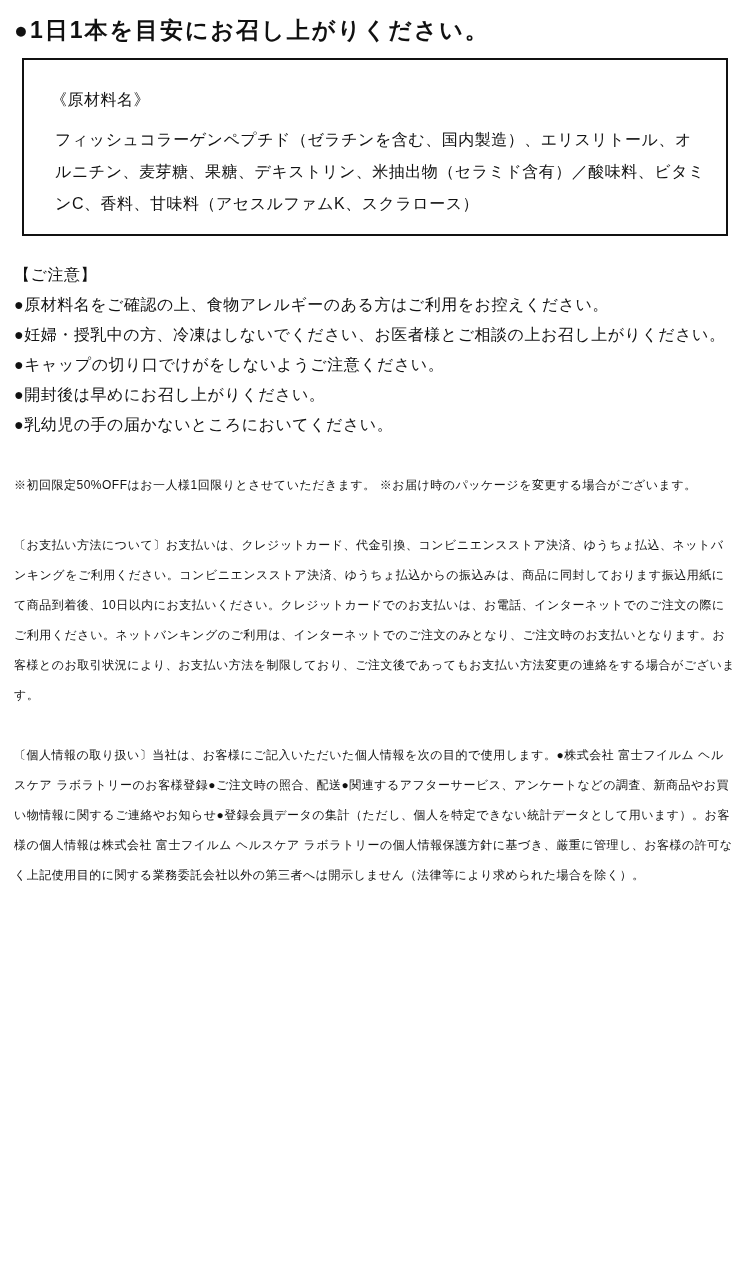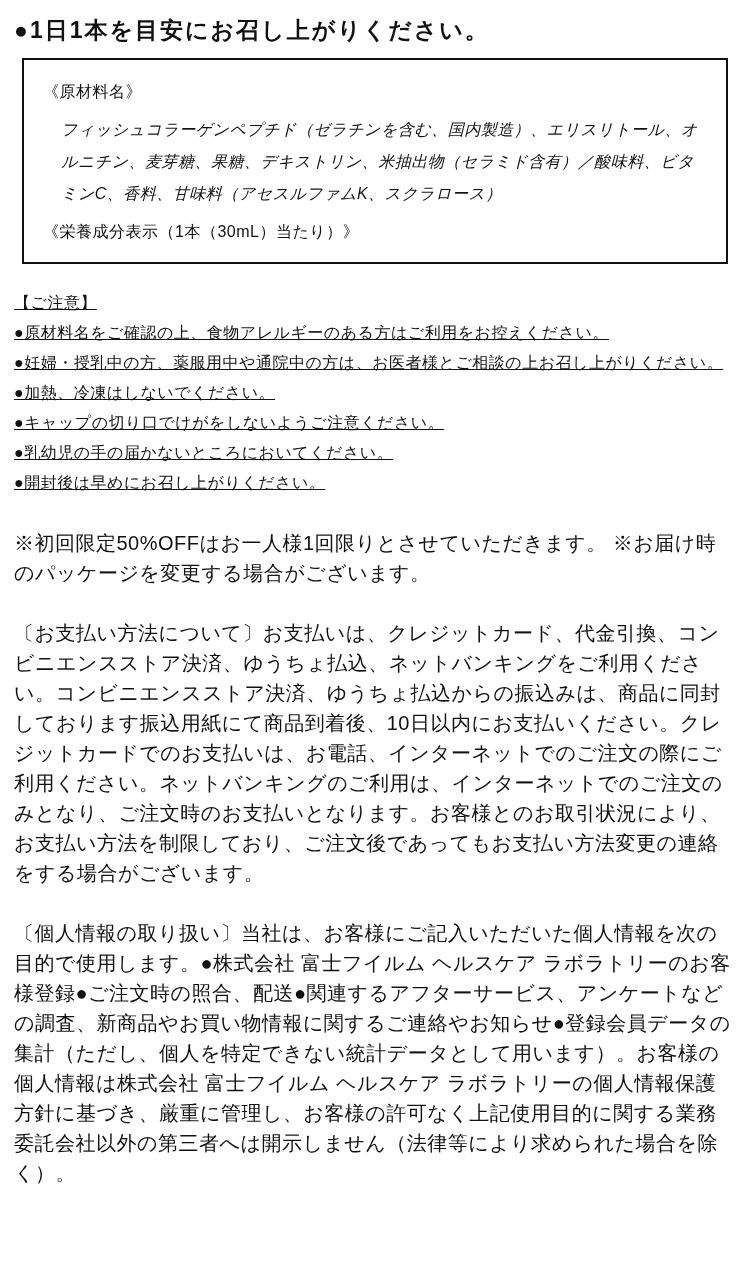--- a/index.html
+++ b/index.html
@@ -35,7 +35,7 @@
     letter-spacing: 0.5px;
   }
   .box-label {
-    margin: 0;
+    margin: 8px;
   }
   .box-para {
     margin: 6px;

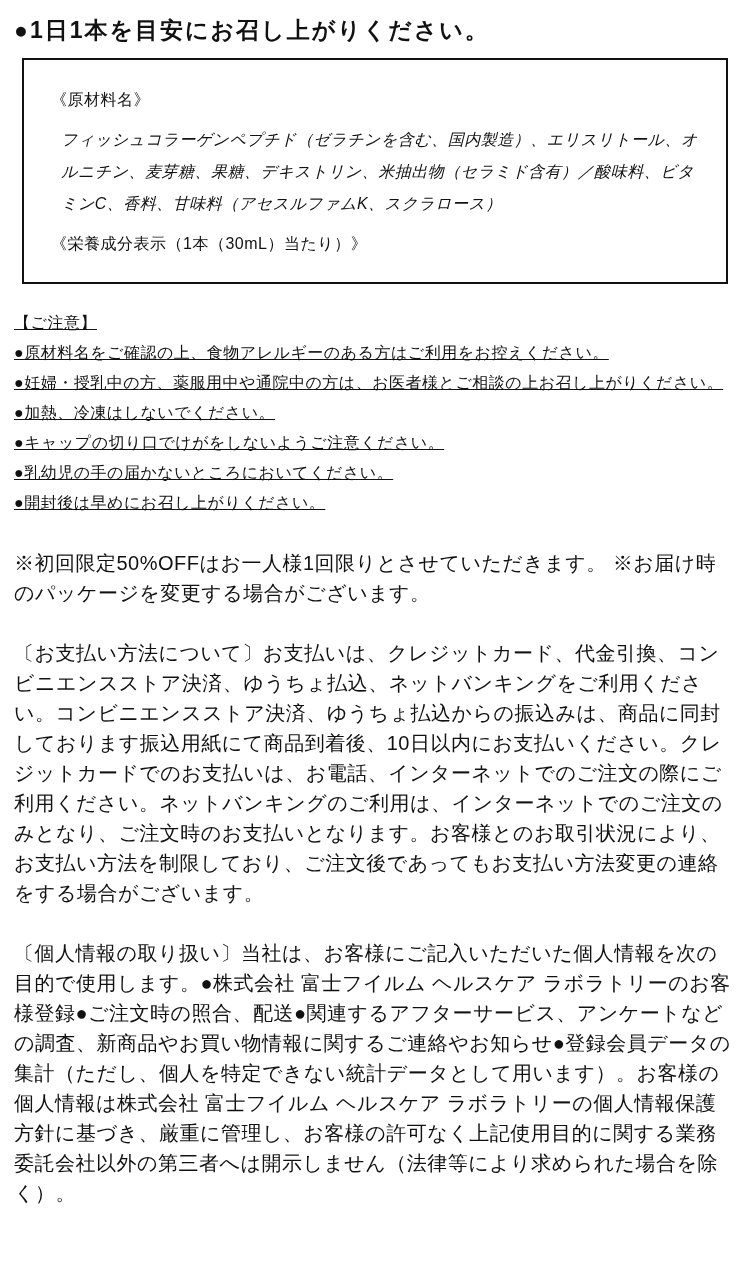--- a/index.html
+++ b/index.html
@@ -38,10 +38,9 @@
     margin: 8px;
   }
   .box-para {
-    margin: 6px;
+    margin: 0;
     padding-left: 12px;
     overflow-wrap: break-word;
-    font-style: italic;
   }
   .cautions {
     margin-top: 24px;

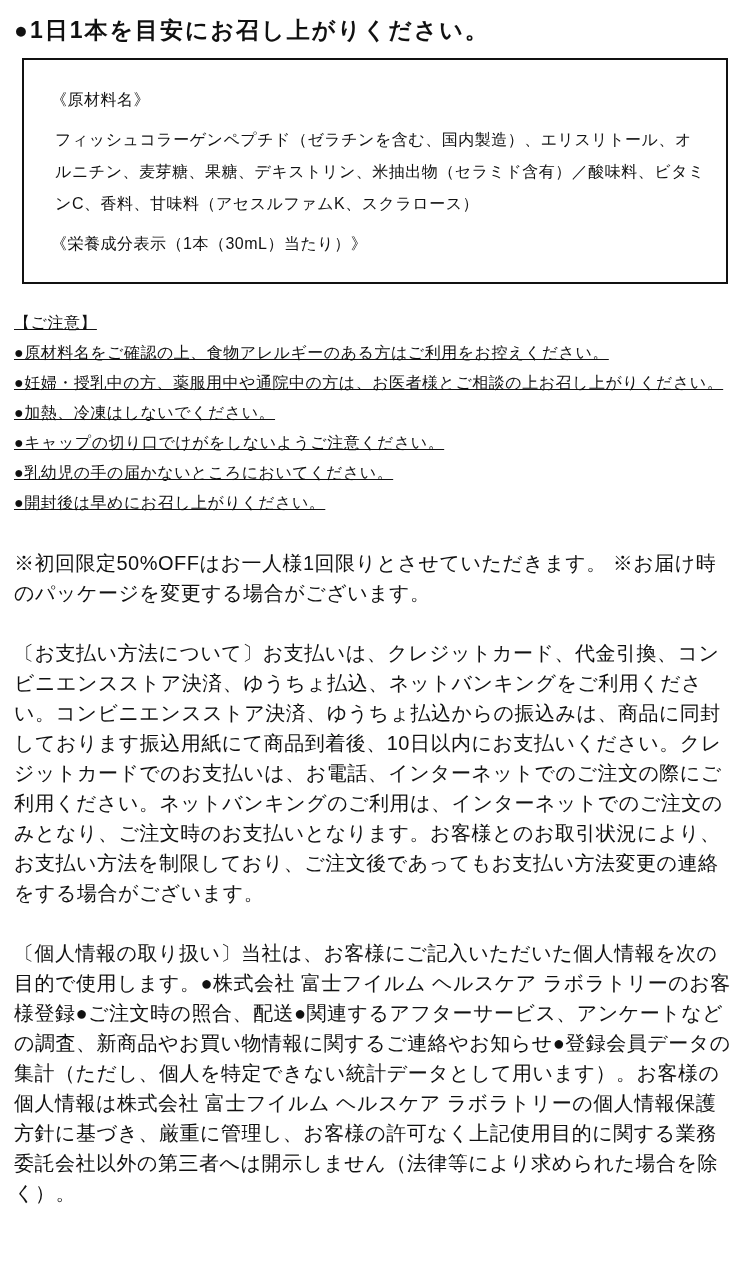--- a/index.html
+++ b/index.html
@@ -71,7 +71,6 @@
   <div class="info-box">
     <p class="box-label">《原材料名》</p>
     <p class="box-para">フィッシュコラーゲンペプチド（ゼラチンを含む、国内製造）、エリスリトール、オルニチン、麦芽糖、果糖、デキストリン、米抽出物（セラミド含有）／酸味料、ビタミンC、香料、甘味料（アセスルファムK、スクラロース）</p>
-    <p class="box-label">《栄養成分表示（1本（30mL）当たり）》</p>
   </div>
 
   <div class="cautions">

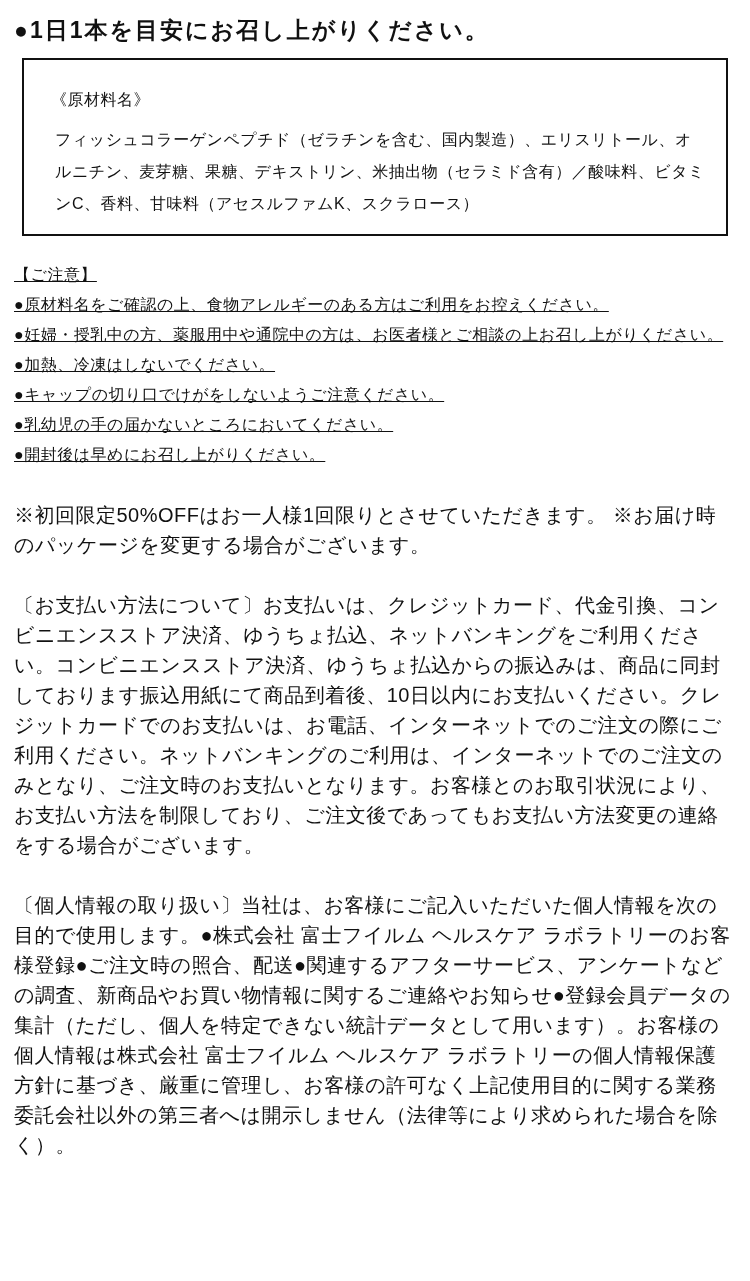--- a/index.html
+++ b/index.html
@@ -47,7 +47,6 @@
     font-size: 16px;
     line-height: 30px;
     letter-spacing: 0.5px;
-    text-decoration: underline;
   }
   .caution-title,
   .caution-item {

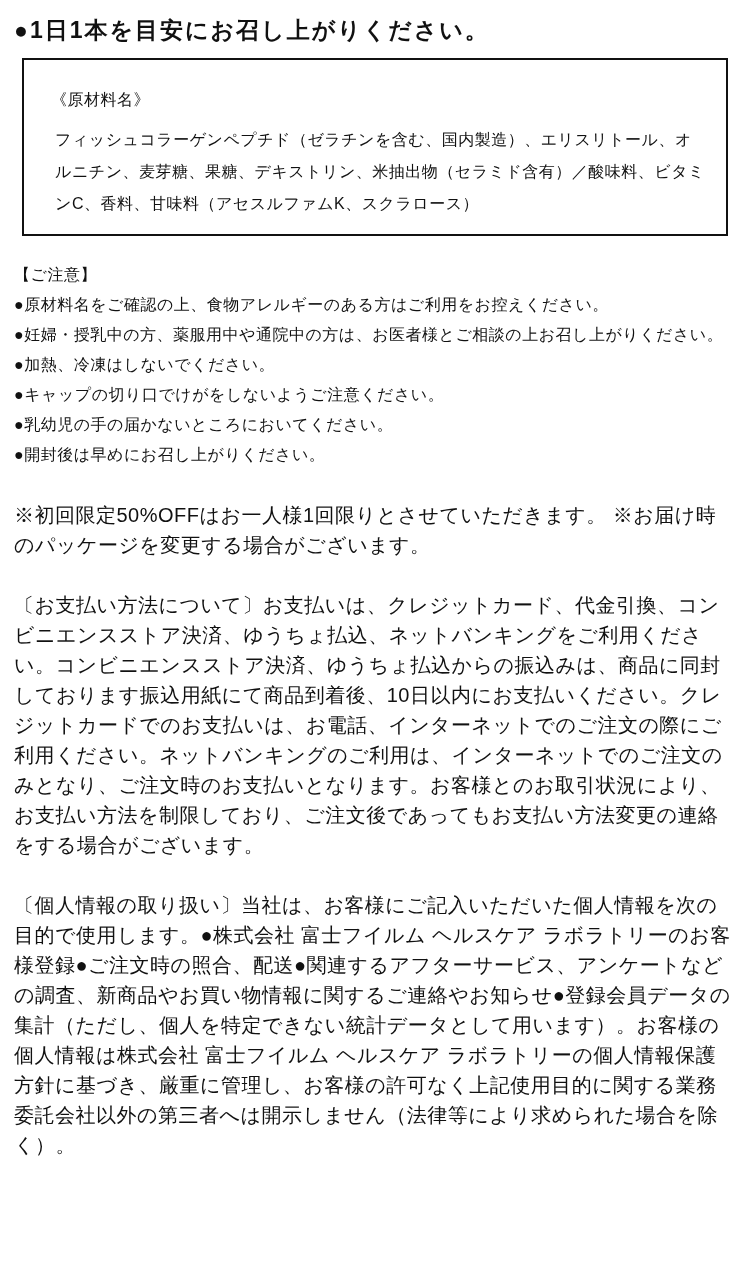--- a/index.html
+++ b/index.html
@@ -75,7 +75,7 @@
   <div class="cautions">
     <p class="caution-title">【ご注意】</p>
     <p class="caution-item">●原材料名をご確認の上、食物アレルギーのある方はご利用をお控えください。</p>
-    <p class="caution-item">●妊婦・授乳中の方、薬服用中や通院中の方は、お医者様とご相談の上お召し上がりください。</p>
+    <p class="caution-item">●妊婦・授乳中の方、冷凍はしないでください、お医者様とご相談の上お召し上がりください。</p>
     <p class="caution-item">●加熱、冷凍はしないでください。</p>
     <p class="caution-item">●キャップの切り口でけがをしないようご注意ください。</p>
     <p class="caution-item">●乳幼児の手の届かないところにおいてください。</p>

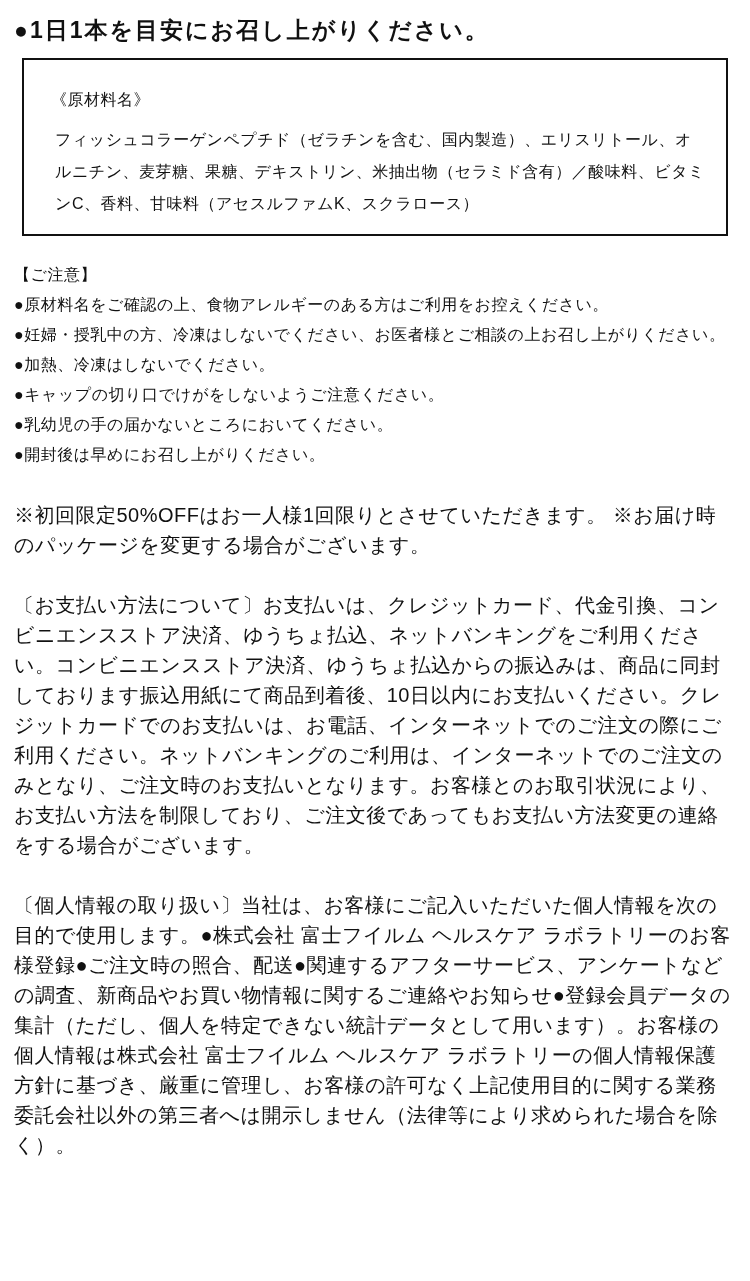--- a/index.html
+++ b/index.html
@@ -76,7 +76,6 @@
     <p class="caution-title">【ご注意】</p>
     <p class="caution-item">●原材料名をご確認の上、食物アレルギーのある方はご利用をお控えください。</p>
     <p class="caution-item">●妊婦・授乳中の方、冷凍はしないでください、お医者様とご相談の上お召し上がりください。</p>
-    <p class="caution-item">●加熱、冷凍はしないでください。</p>
     <p class="caution-item">●キャップの切り口でけがをしないようご注意ください。</p>
     <p class="caution-item">●乳幼児の手の届かないところにおいてください。</p>
     <p class="caution-item">●開封後は早めにお召し上がりください。</p>

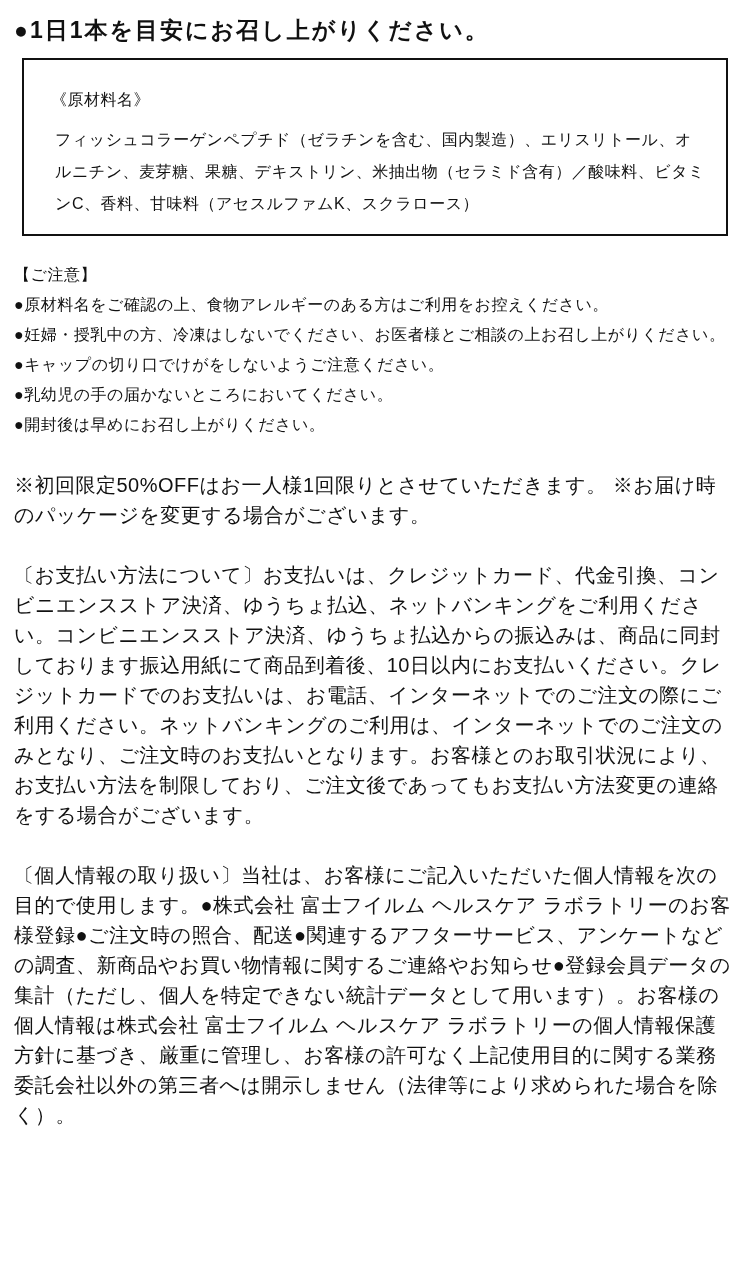--- a/index.html
+++ b/index.html
@@ -77,8 +77,8 @@
     <p class="caution-item">●原材料名をご確認の上、食物アレルギーのある方はご利用をお控えください。</p>
     <p class="caution-item">●妊婦・授乳中の方、冷凍はしないでください、お医者様とご相談の上お召し上がりください。</p>
     <p class="caution-item">●キャップの切り口でけがをしないようご注意ください。</p>
+    <p class="caution-item">●開封後は早めにお召し上がりください。</p>
     <p class="caution-item">●乳幼児の手の届かないところにおいてください。</p>
-    <p class="caution-item">●開封後は早めにお召し上がりください。</p>
   </div>
 
   <p class="note">※初回限定50%OFFはお一人様1回限りとさせていただきます。 ※お届け時のパッケージを変更する場合がございます。</p>

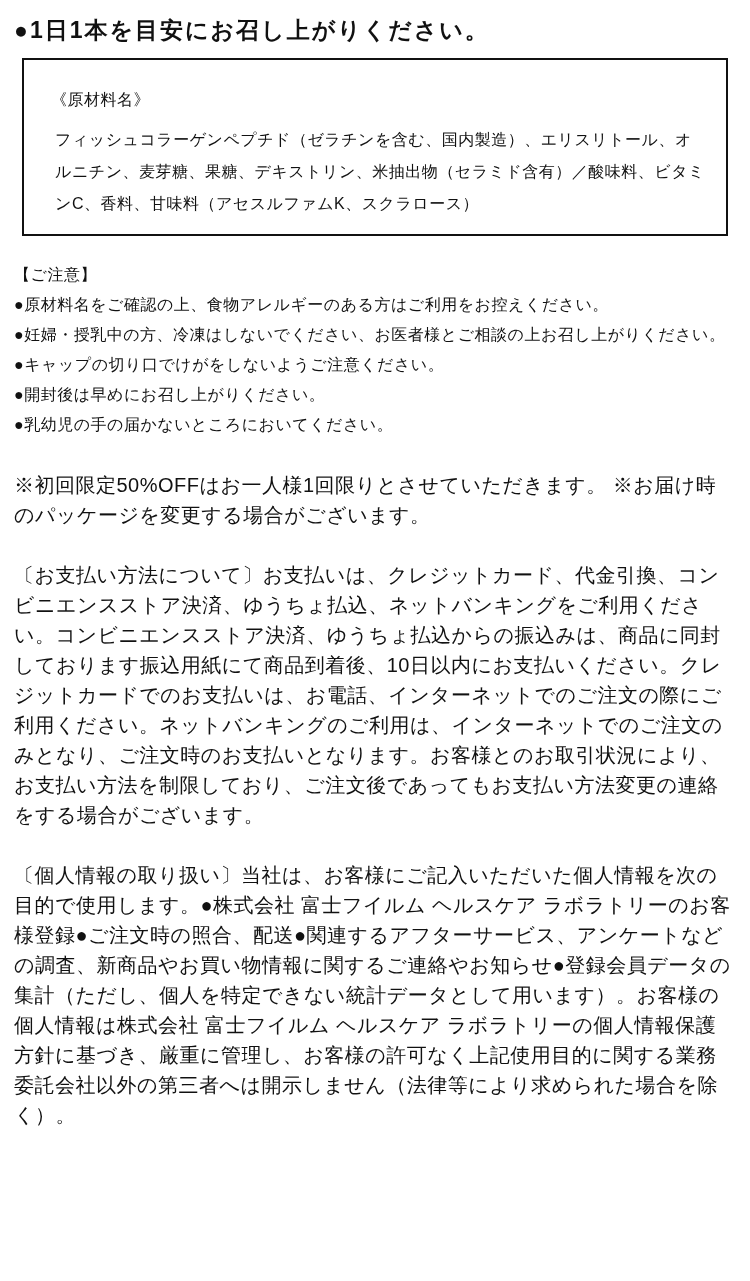--- a/index.html
+++ b/index.html
@@ -53,7 +53,7 @@
     margin: 0;
   }
   .note {
-    font-size: 20px;
+    font-size: 12px;
     line-height: 30px;
     letter-spacing: 0.5px;
     margin: 30px 0 0 0;

